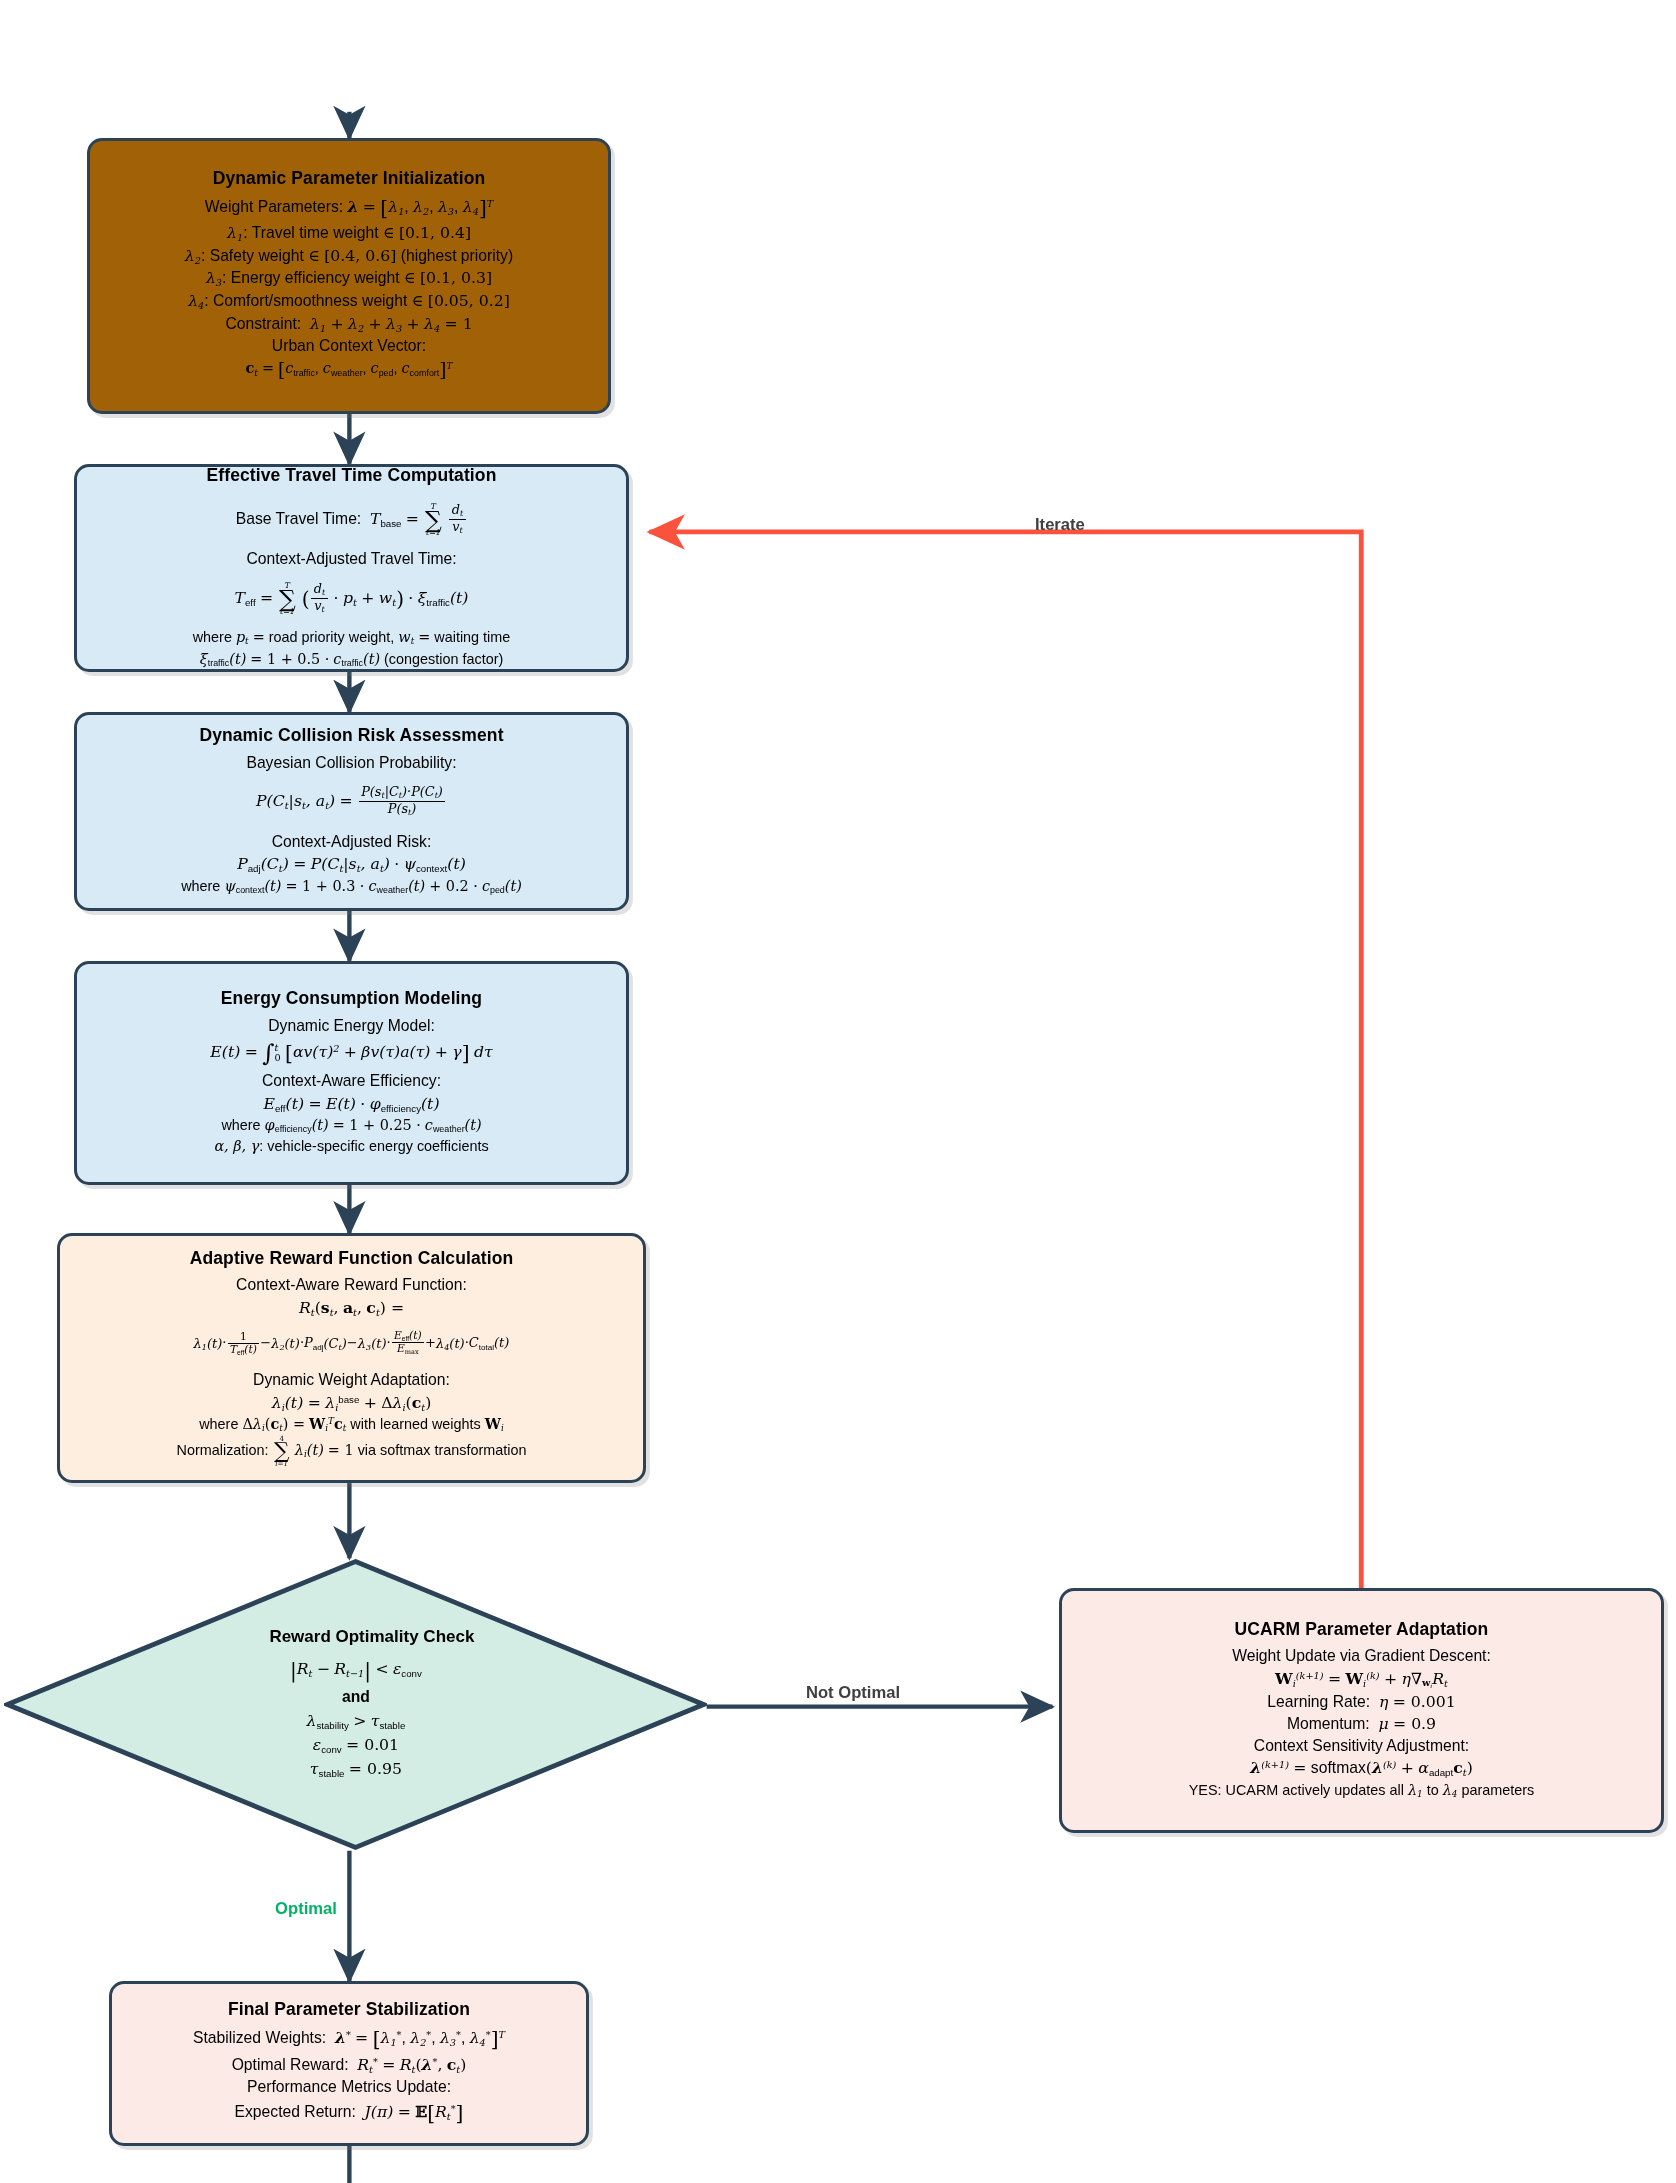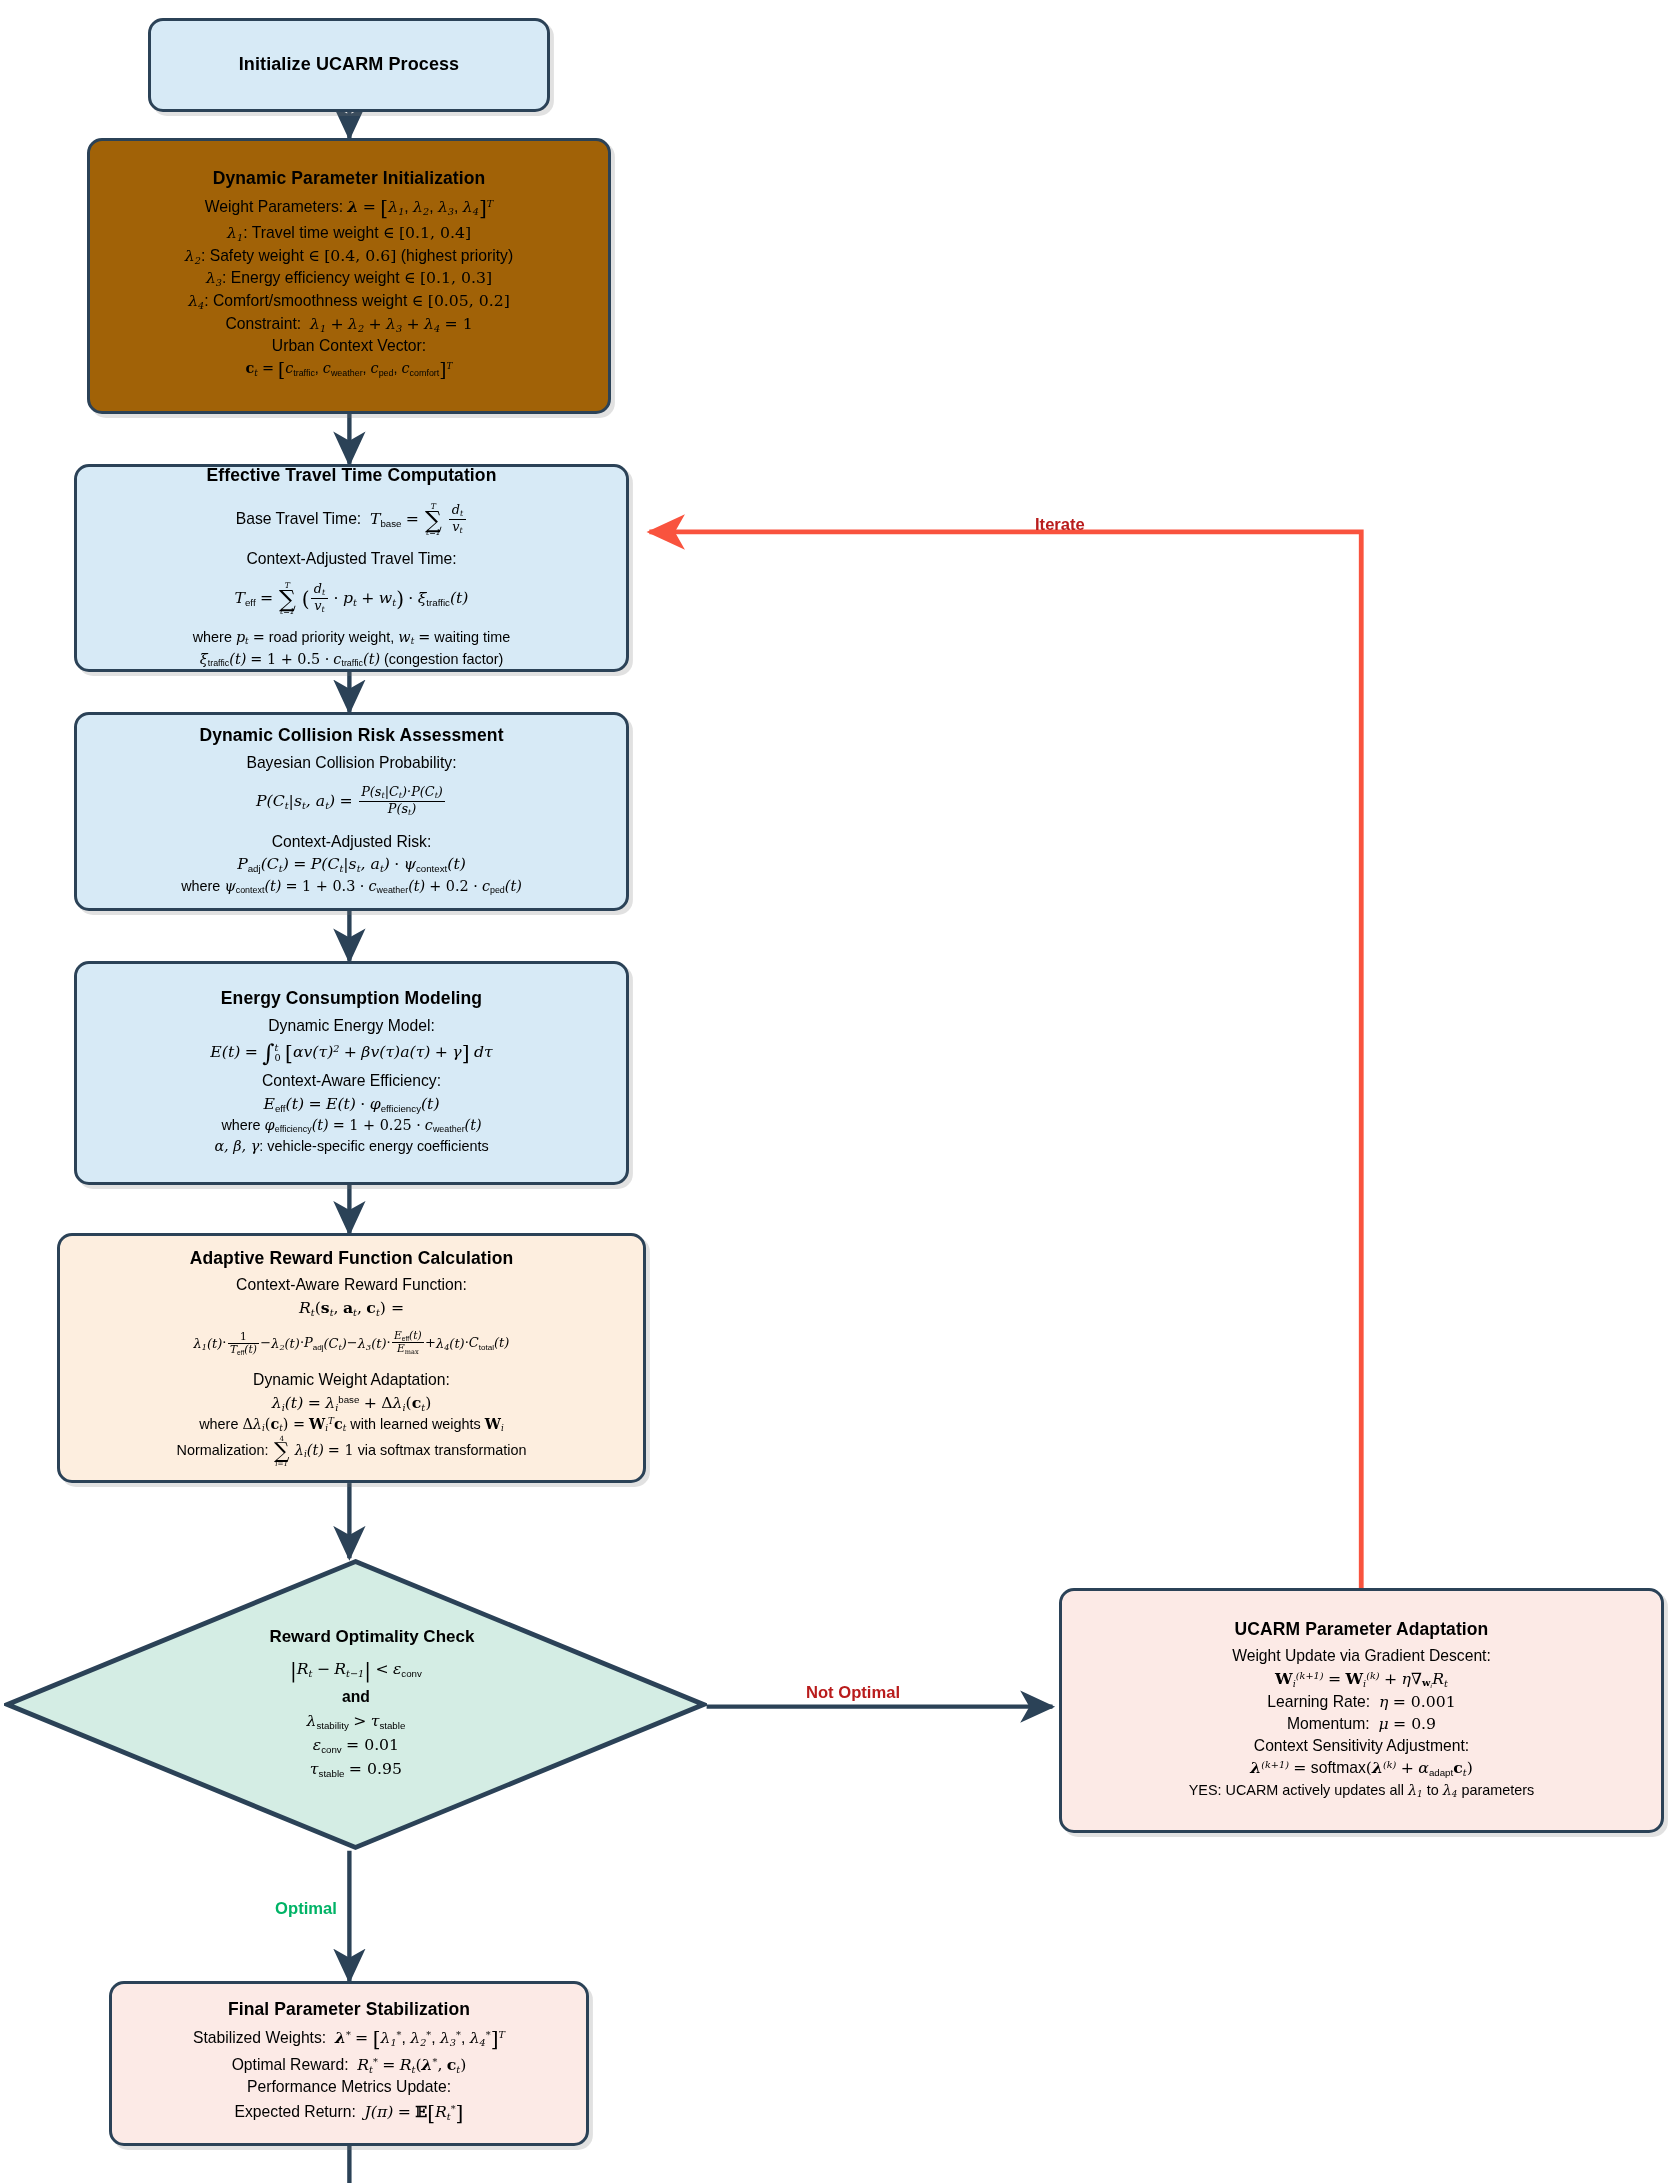--- a/index.html
+++ b/index.html
@@ -85,9 +85,6 @@
     <path d="M3117,3636 L3117,1218 L1487,1218" stroke="#F9533E" stroke-width="11" fill="none" marker-end="url(#ahr)"></path>
   </svg>
 
-  <div class="node blue term" style="left:148px;top:17.5px;width:402px;height:94px;">
-    <div class="title">Initialize UCARM Process</div>
-  </div>
 
   <div class="node lav" style="left:87px;top:138px;width:524px;height:276px;">
     <div class="title">Dynamic Parameter Initialization</div>

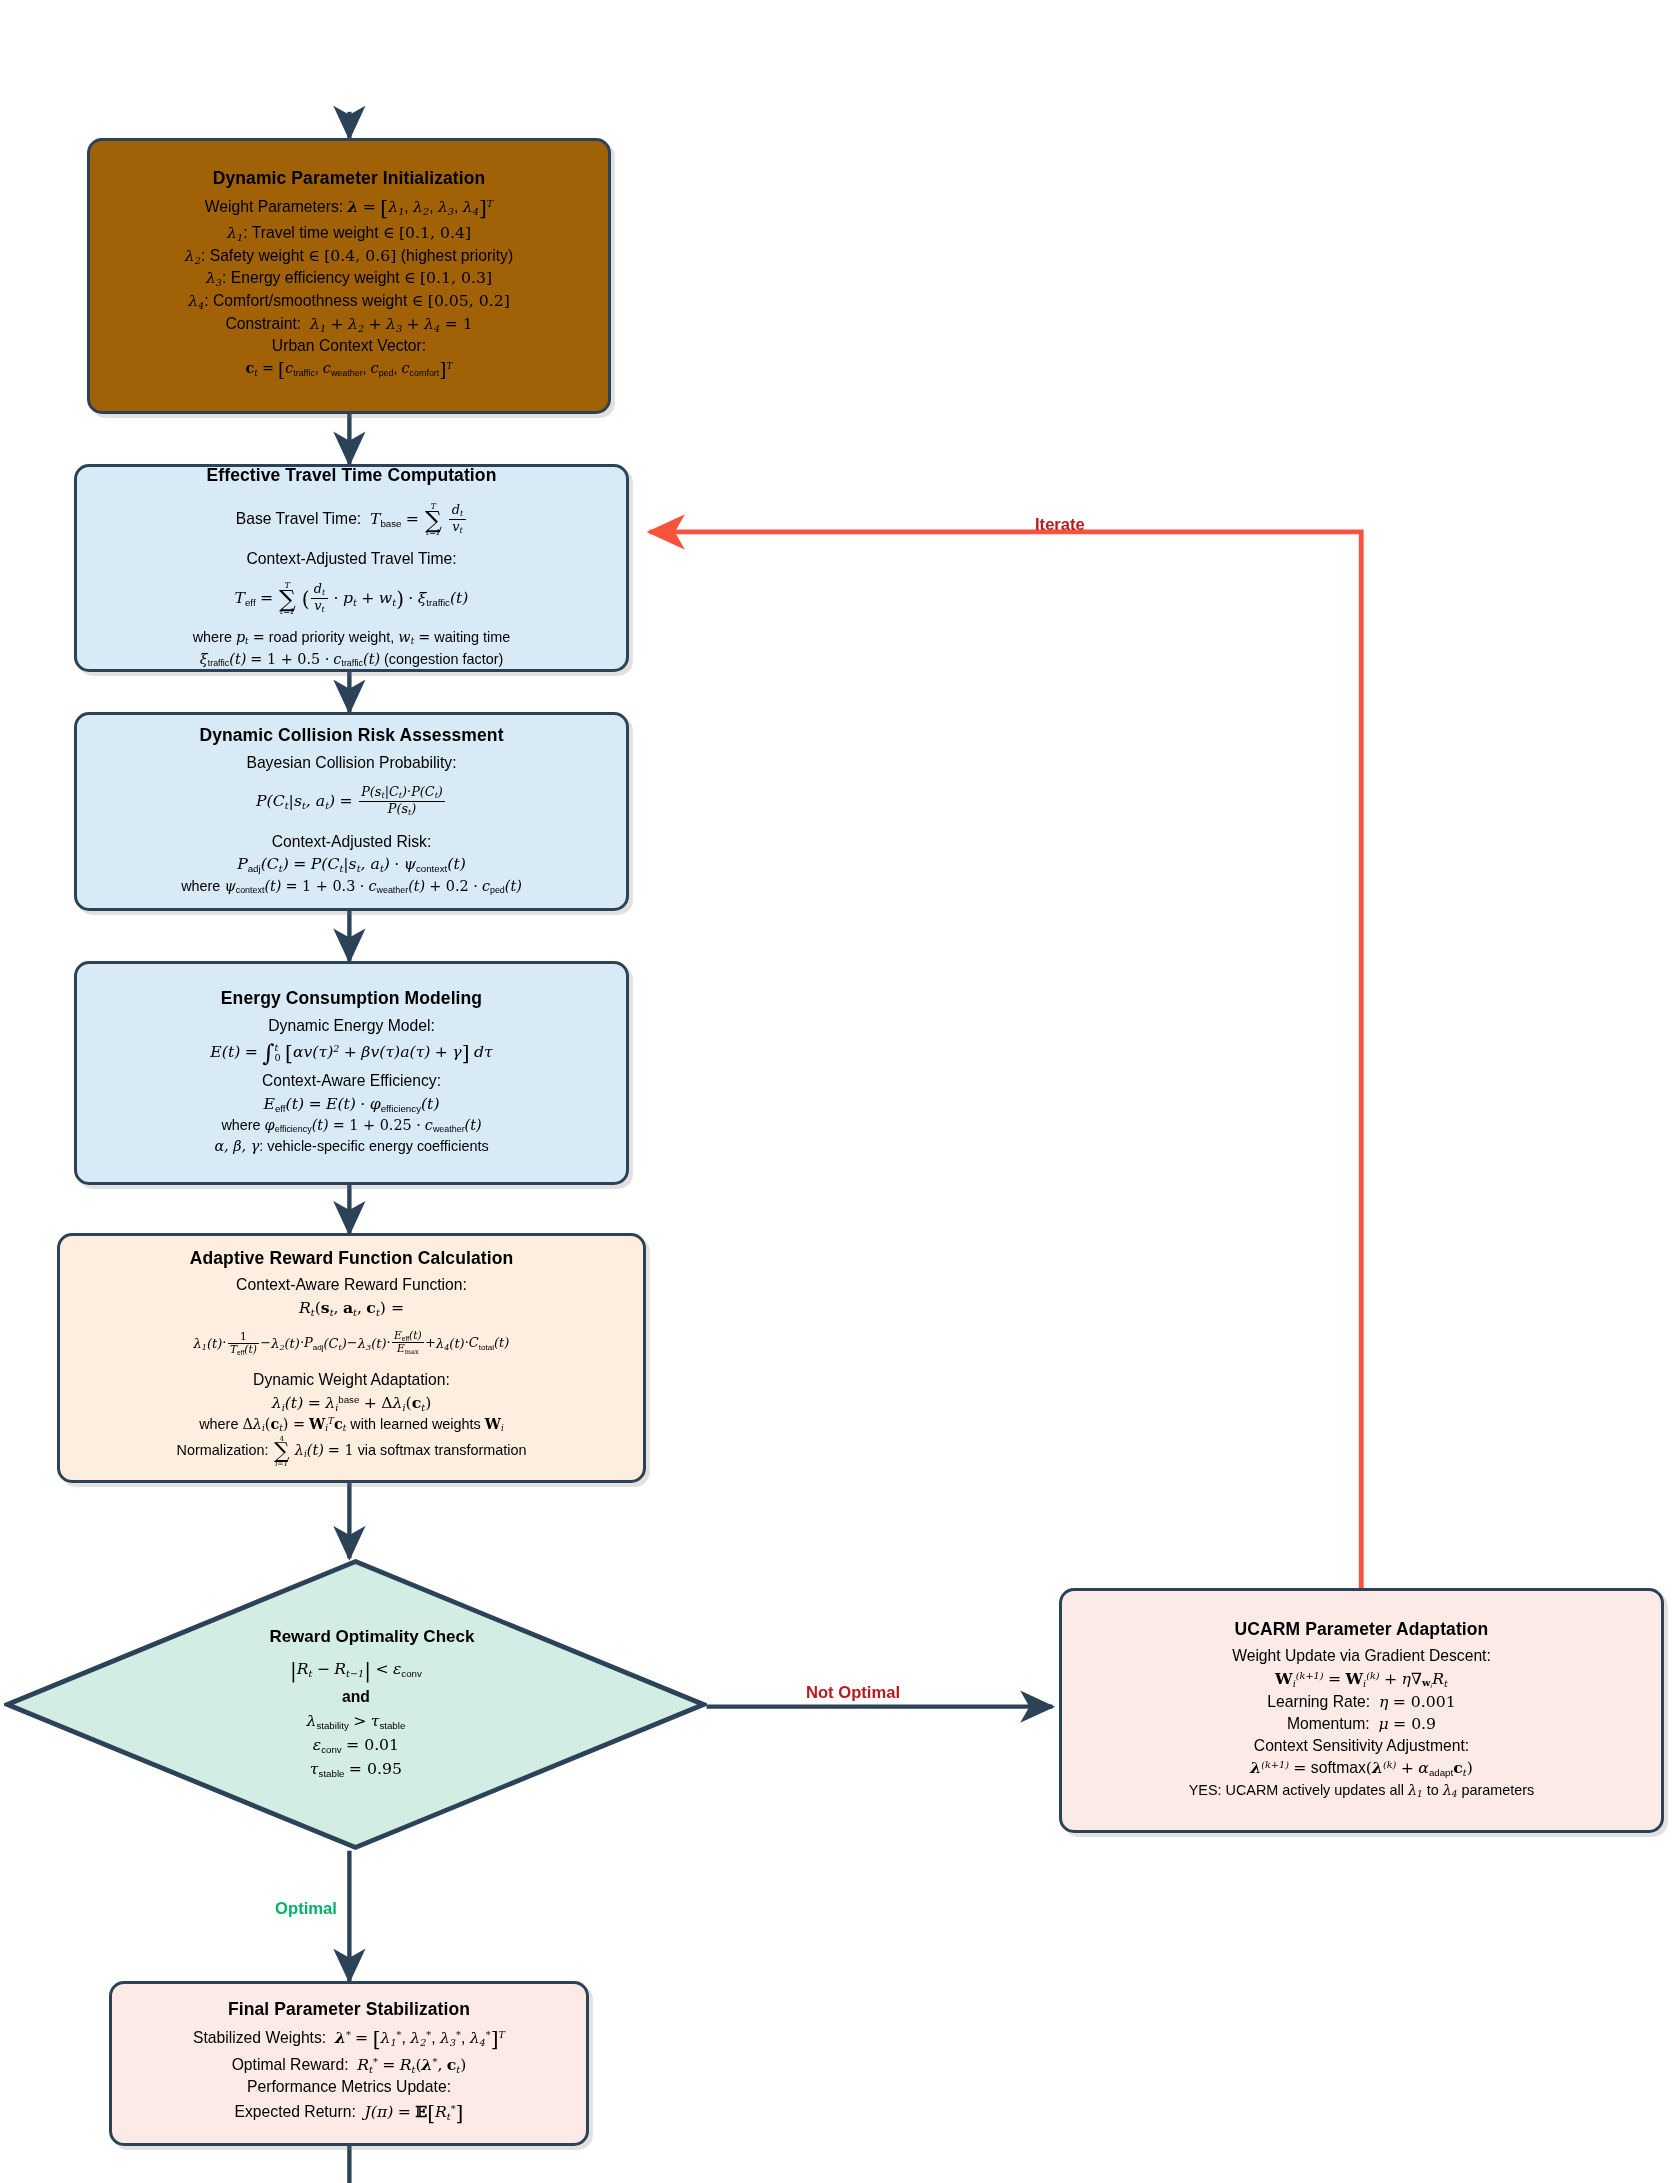--- a/index.html
+++ b/index.html
@@ -33,7 +33,7 @@
   .diamond .line{font-size:15.7px;line-height:1.5;}
 
   .elabel{position:absolute;font-weight:bold;font-size:16.6px;white-space:nowrap;}
-  .elabel.red{color:#b91c1c;}
+  .elabel.red{color:#404040;}
   .elabel.green{color:#00B366;}
 
   

